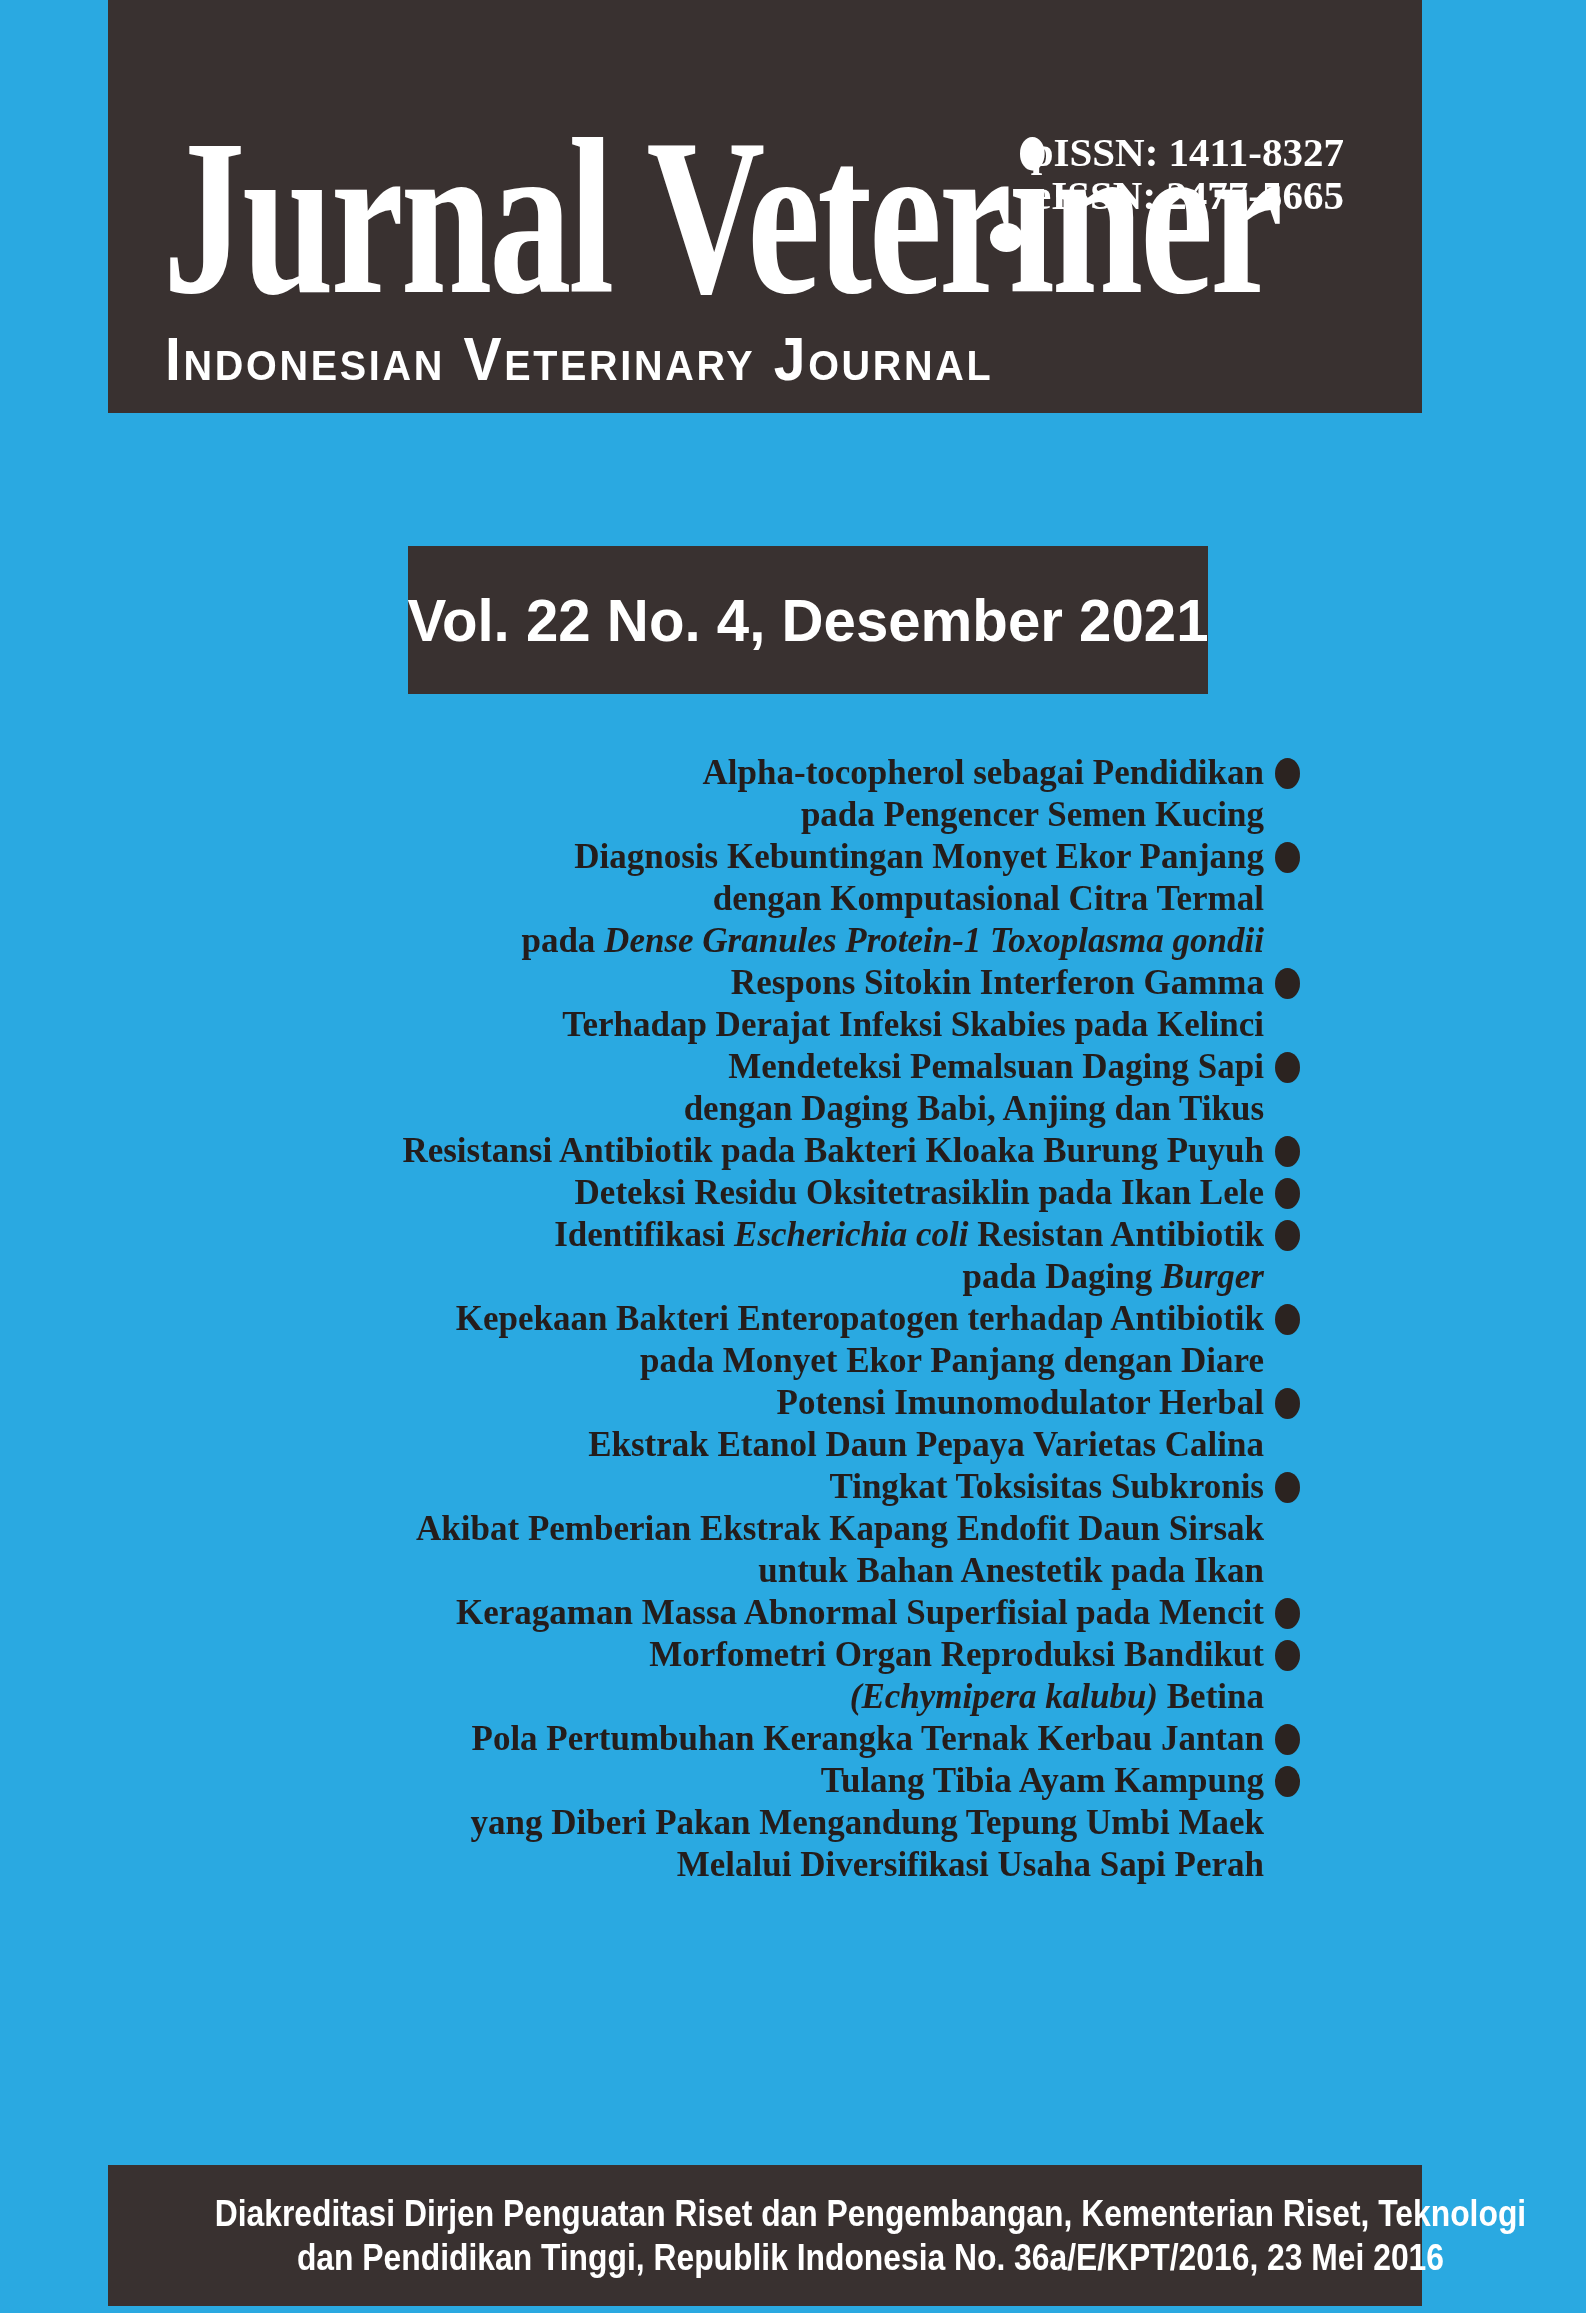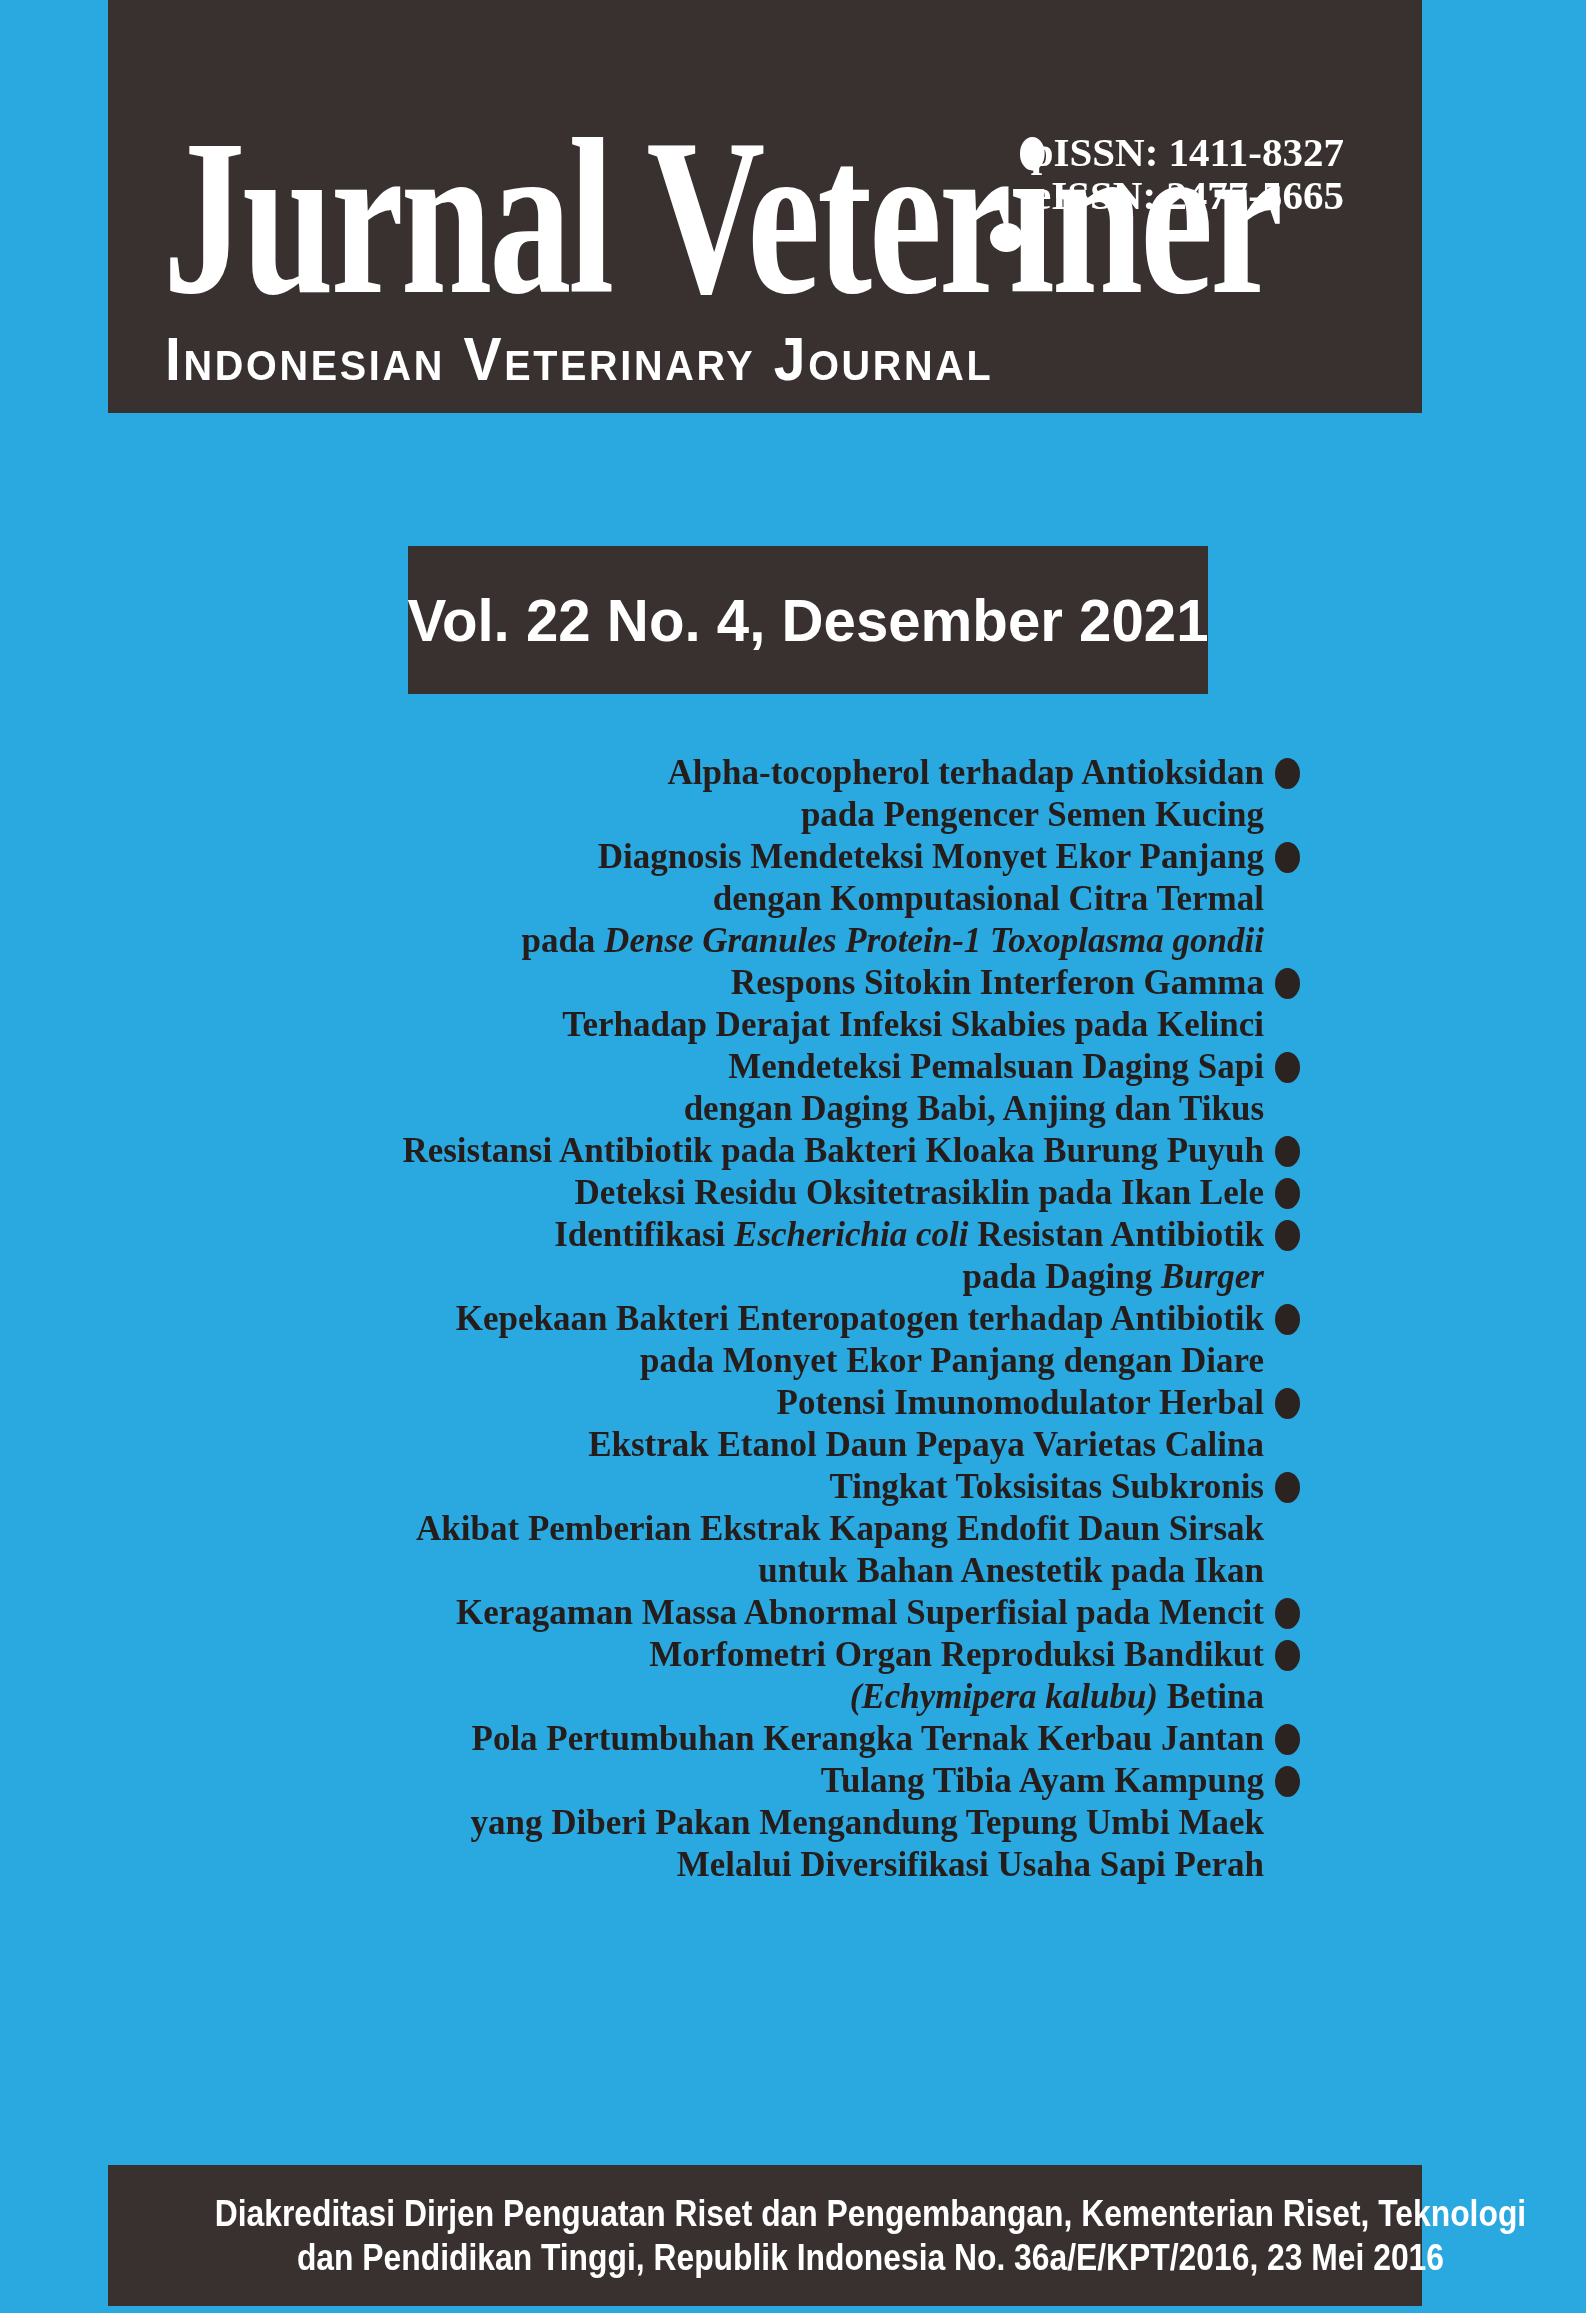--- a/index.html
+++ b/index.html
@@ -93,7 +93,7 @@
   </div>
 
   <div class="articles">
-      <div class="article-line"><span>Alpha-tocopherol terhadap Antioksidan</span><span class="bullet"></span></div>
+      <div class="article-line"><span>Alpha-tocopherol sebagai Pendidikan</span><span class="bullet"></span></div>
       <div class="article-line"><span>pada Pengencer Semen Kucing</span></div>
       <div class="article-line"><span>Diagnosis Mendeteksi Monyet Ekor Panjang</span><span class="bullet"></span></div>
       <div class="article-line"><span>dengan Komputasional Citra Termal</span></div>

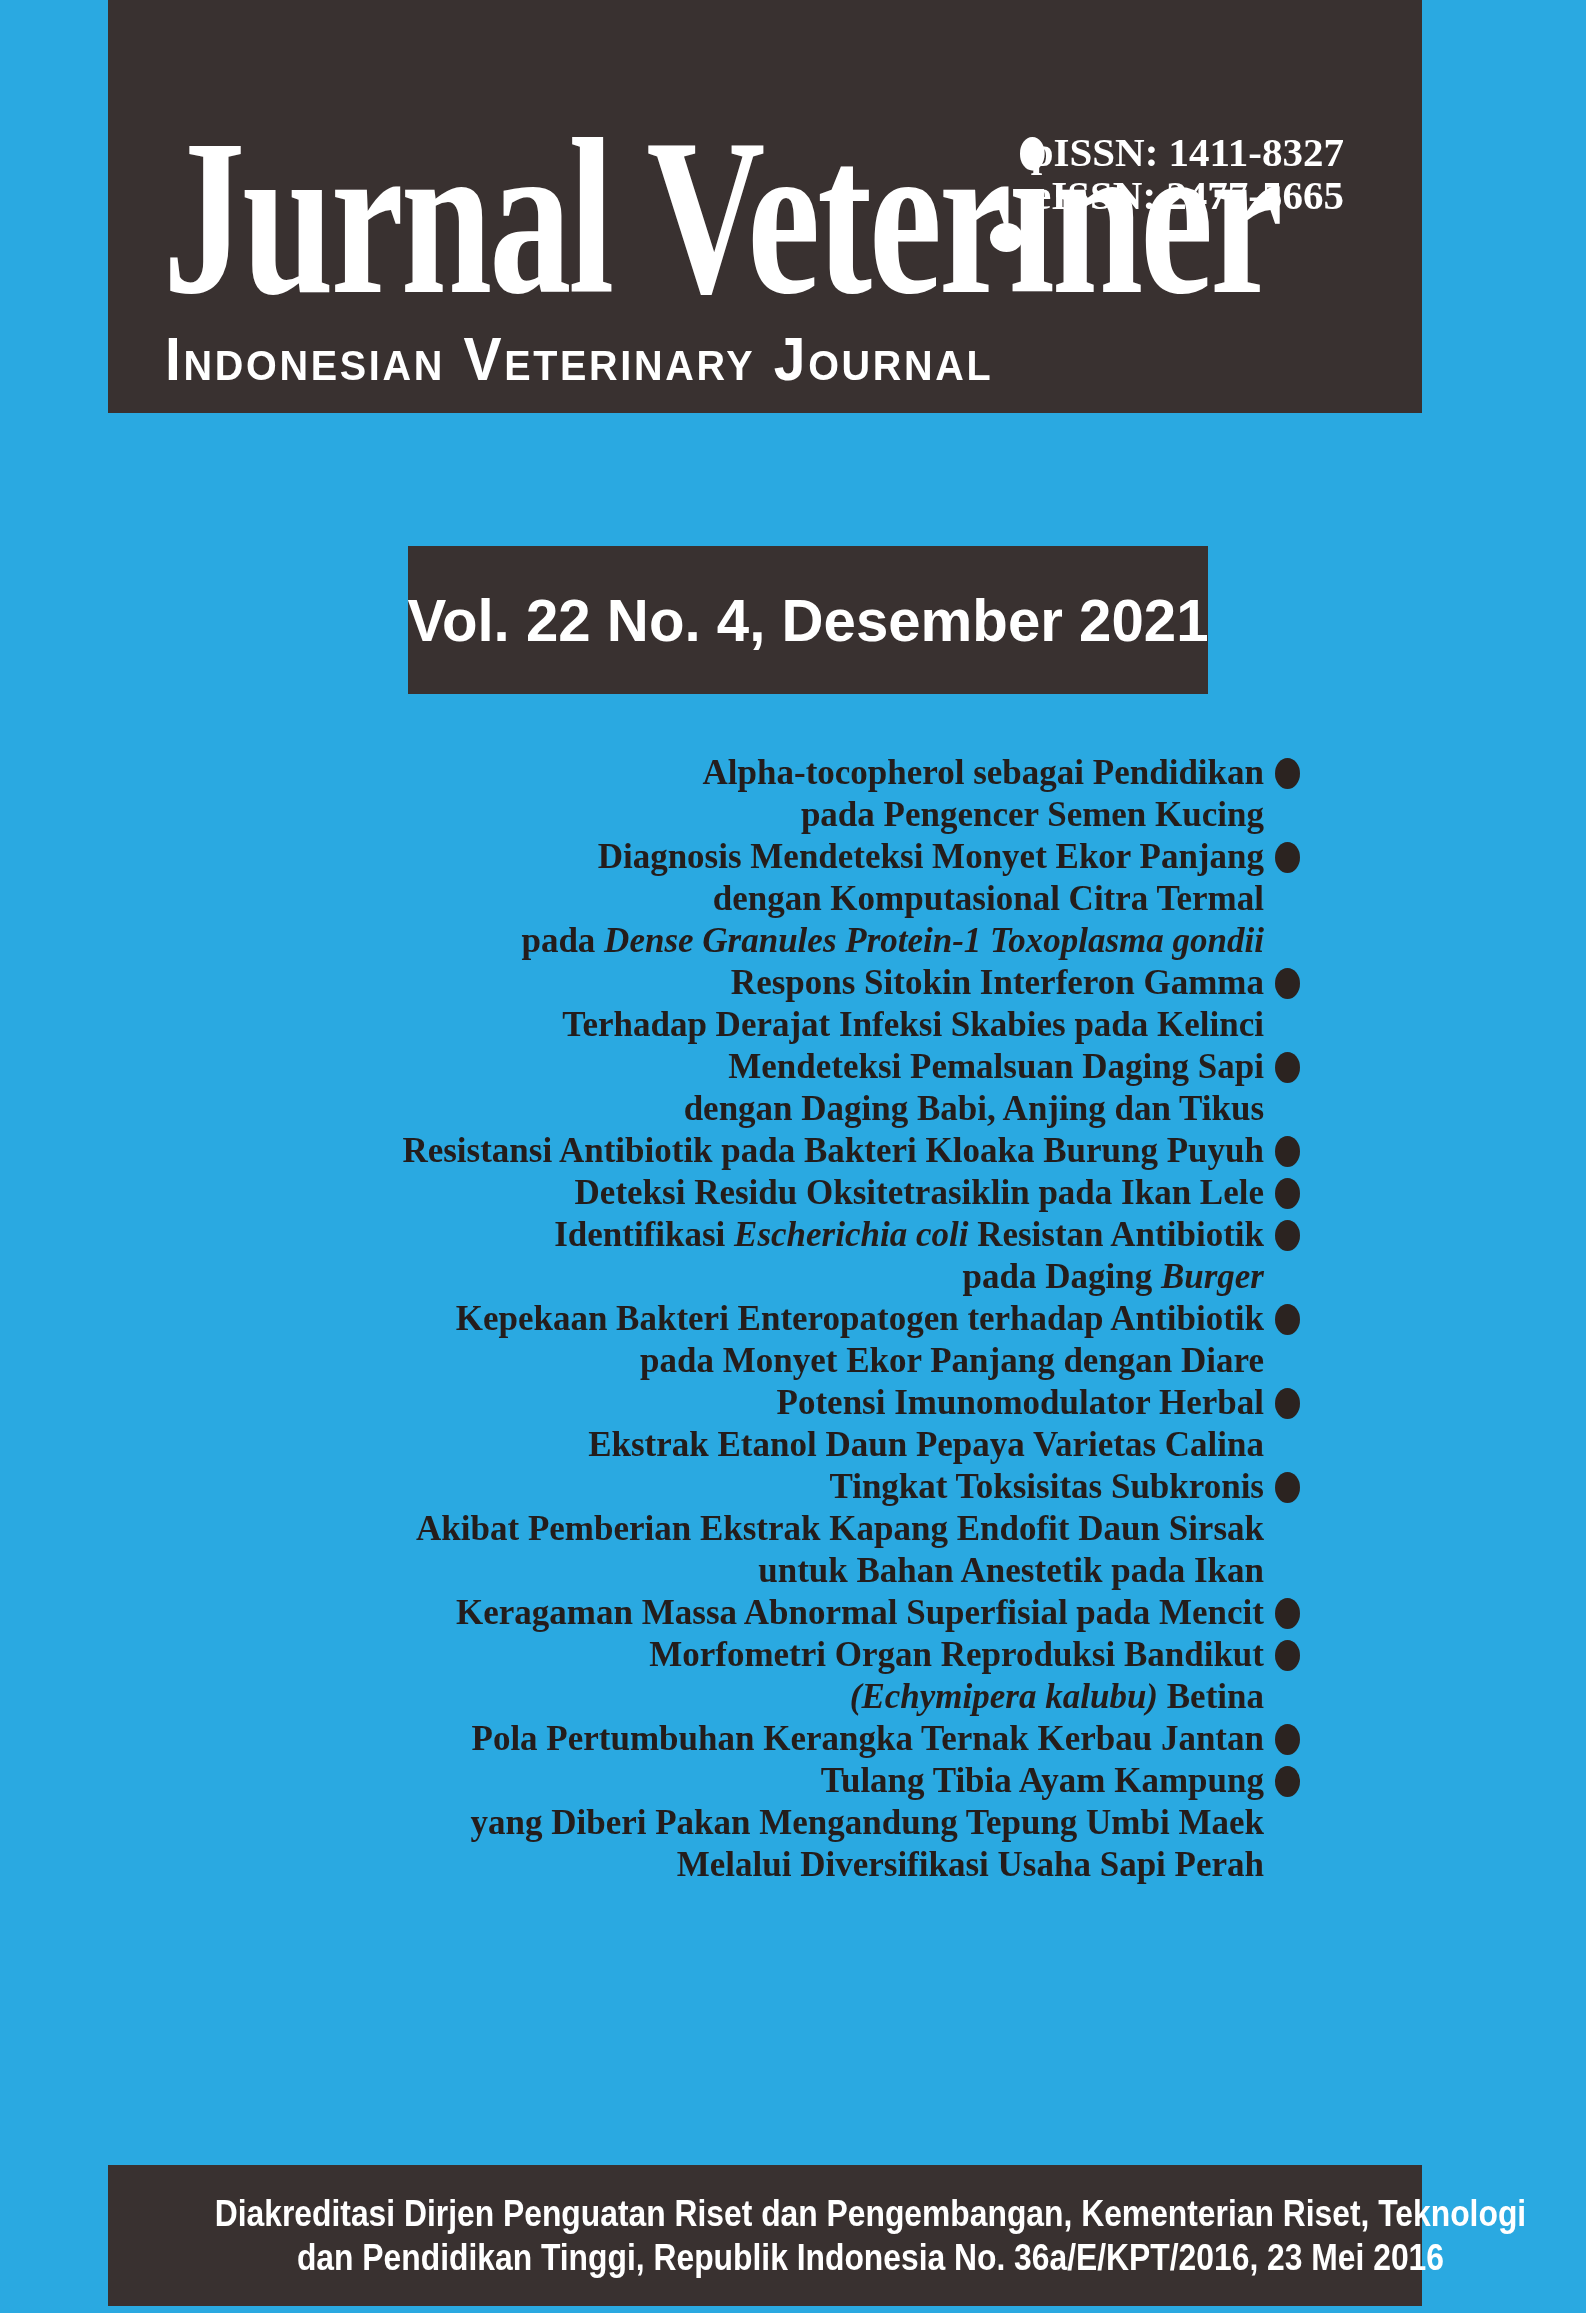--- a/index.html
+++ b/index.html
@@ -95,7 +95,7 @@
   <div class="articles">
       <div class="article-line"><span>Alpha-tocopherol sebagai Pendidikan</span><span class="bullet"></span></div>
       <div class="article-line"><span>pada Pengencer Semen Kucing</span></div>
-      <div class="article-line"><span>Diagnosis Mendeteksi Monyet Ekor Panjang</span><span class="bullet"></span></div>
+      <div class="article-line"><span>Diagnosis Kebuntingan Monyet Ekor Panjang</span><span class="bullet"></span></div>
       <div class="article-line"><span>dengan Komputasional Citra Termal</span></div>
       <div class="article-line"><span>pada </span><i>Dense Granules Protein-1 Toxoplasma gondii</i></div>
       <div class="article-line"><span>Respons Sitokin Interferon Gamma</span><span class="bullet"></span></div>

